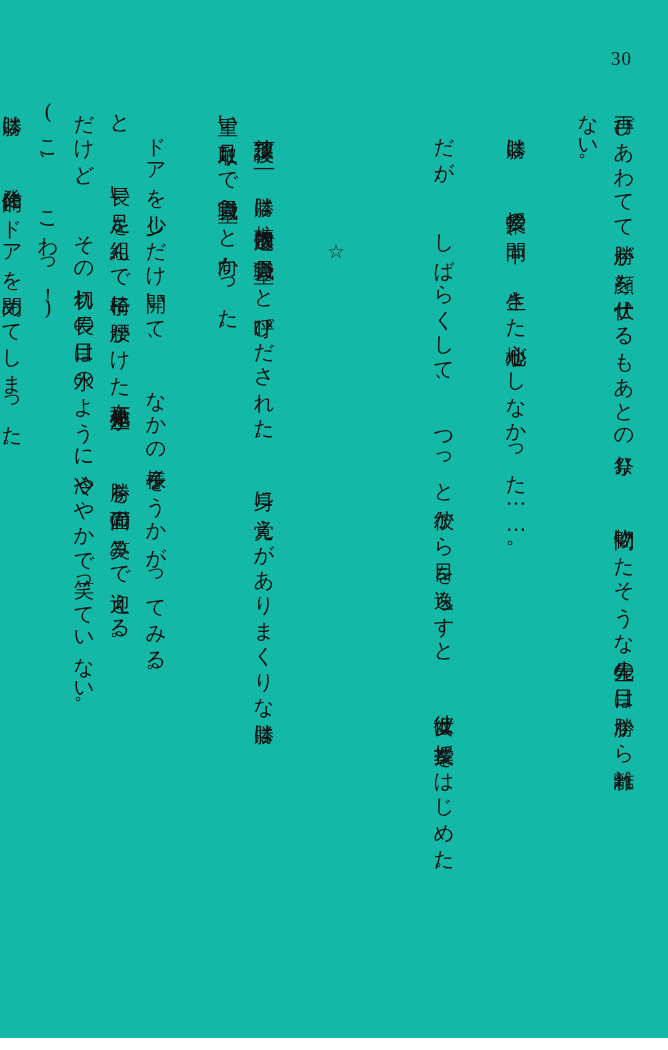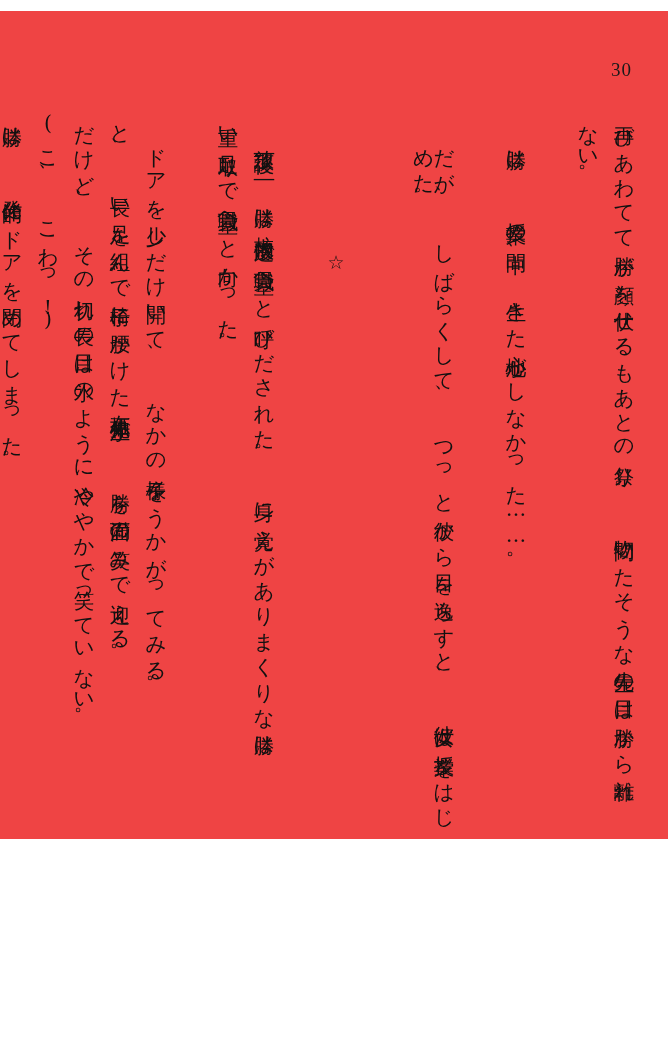--- a/index.html
+++ b/index.html
@@ -17,10 +17,9 @@
   .page {
     position: relative;
     width: 668px;
-    height: 828px;
-    background: #ef4444;
+    height: 1038px;
+    background: #14b8a6;
     box-sizing: border-box;
-    margin-top: 11px;
   }
   .page-number {
     position: absolute;

